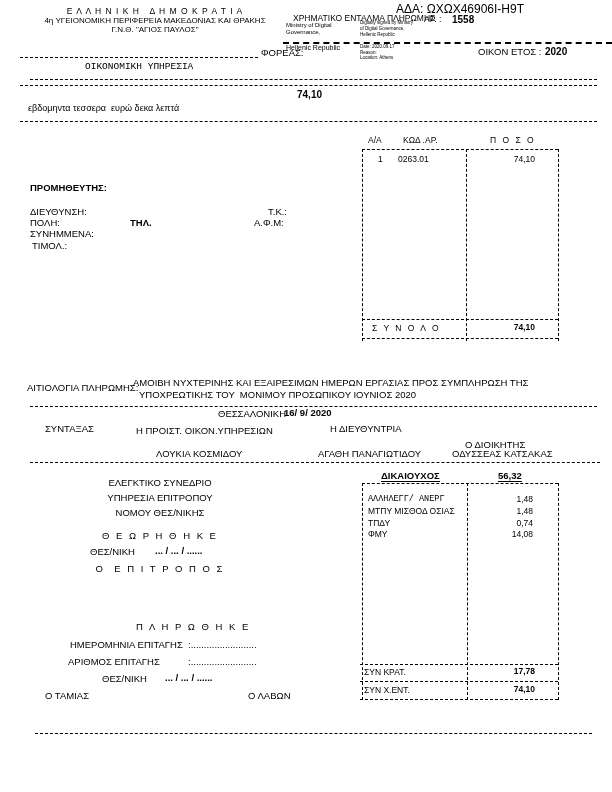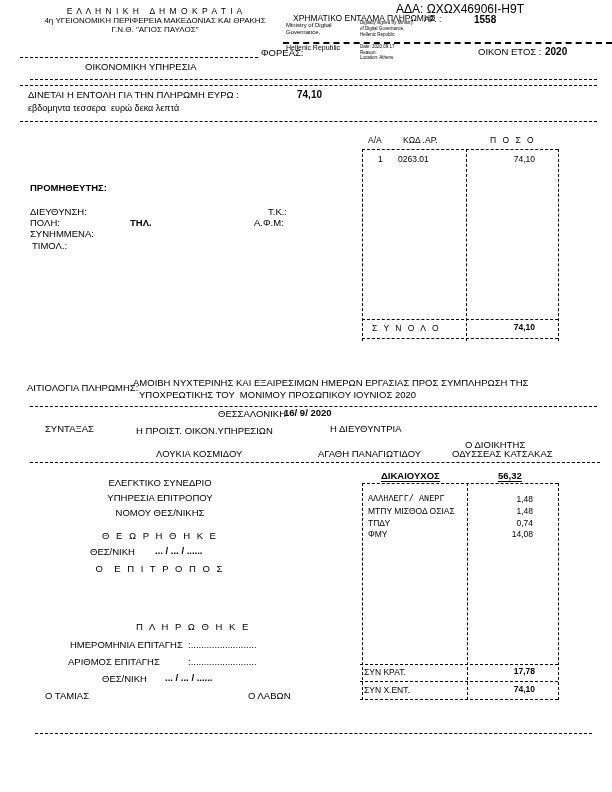--- a/index.html
+++ b/index.html
@@ -28,7 +28,7 @@
   <div class="t s11" style="left:396px;top:3px;">ΑΔΑ: ΩΧΩΧ46906Ι-Η9Τ</div>
   <div class="t s8" style="left:293px;top:14px;">ΧΡΗΜΑΤΙΚΟ ΕΝΤΑΛΜΑ ΠΛΗΡΩΜΗΣ</div>
   <div class="t s8" style="left:424px;top:15px;">ΑΡ. :</div>
-  <div class="t s10 b" style="left:452px;top:14px;margin-left:22px;">1558</div>
+  <div class="t s10 b" style="left:452px;top:14px;">1558</div>
 
   <div>
     <div class="t s6" style="left:286px;top:22px;">Ministry of Digital</div>

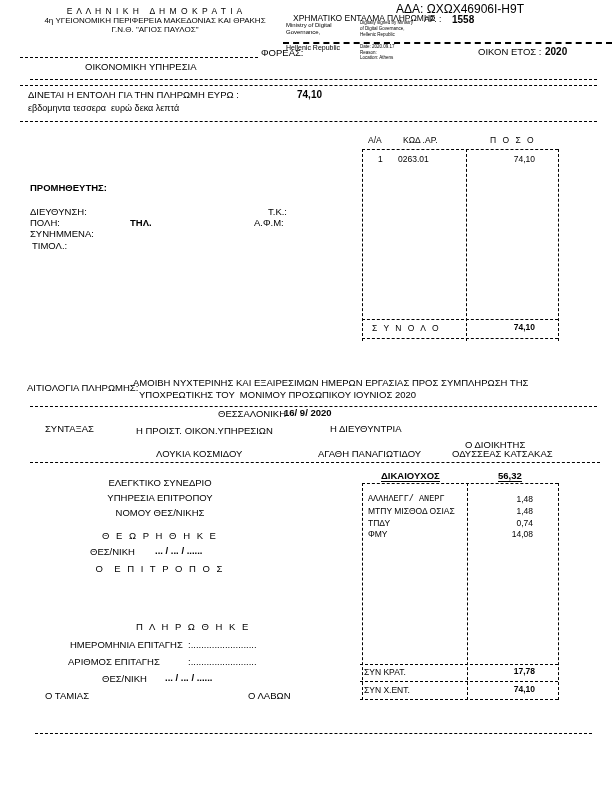--- a/index.html
+++ b/index.html
@@ -48,7 +48,7 @@
   <div class="t" style="left:478px;top:47px;">ΟΙΚΟΝ ΕΤΟΣ :</div>
   <div class="t b s10" style="left:545px;top:46px;">2020</div>
 
-  <div class="t" style="left:85px;top:62px;">ΟΙΚΟΝΟΜΙΚΗ ΥΠΗΡΕΣΙΑ</div>
+  <div class="t" style="left:85px;top:62px;font-family:Liberation Mono, monospace;">ΟΙΚΟΝΟΜΙΚΗ ΥΠΗΡΕΣΙΑ</div>
 
   <div class="hd" style="left:30px;top:79px;width:567px;"></div>
   <div class="hd" style="left:20px;top:85px;width:577px;"></div>

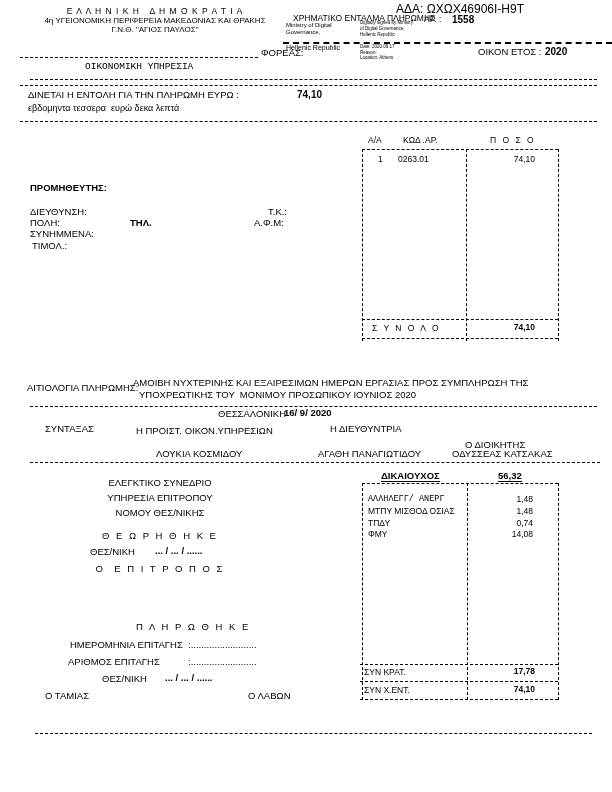--- a/index.html
+++ b/index.html
@@ -53,7 +53,6 @@
   <div class="hd" style="left:30px;top:79px;width:567px;"></div>
   <div class="hd" style="left:20px;top:85px;width:577px;"></div>
 
-  <div class="t" style="left:28px;top:90px;">ΔΙΝΕΤΑΙ Η ΕΝΤΟΛΗ ΓΙΑ ΤΗΝ ΠΛΗΡΩΜΗ ΕΥΡΩ :</div>
   <div class="t b s10" style="left:297px;top:89px;">74,10</div>
   <div class="t" style="left:28px;top:104px;font-size:9px;">εβδομηντα τεσσερα  ευρώ δεκα λεπτά</div>
 

